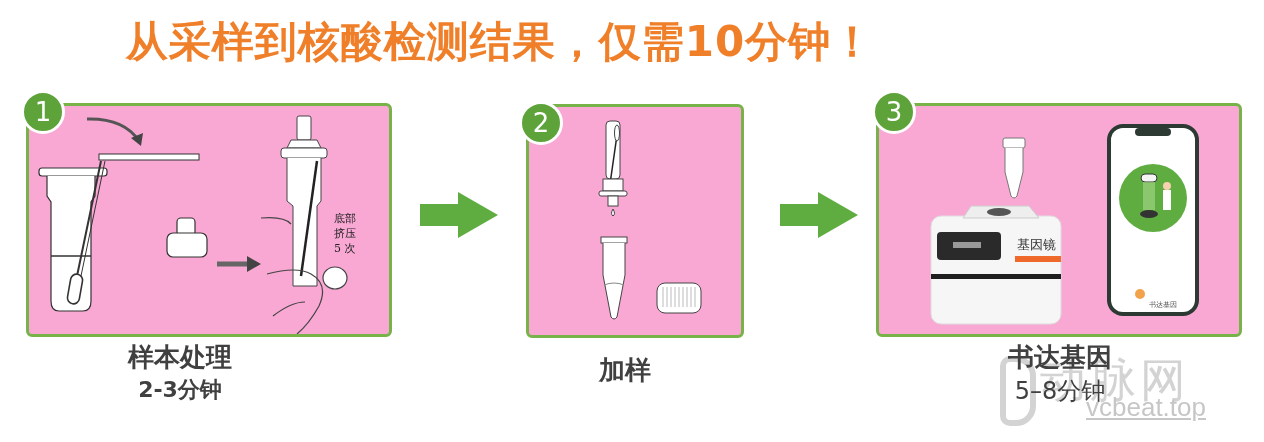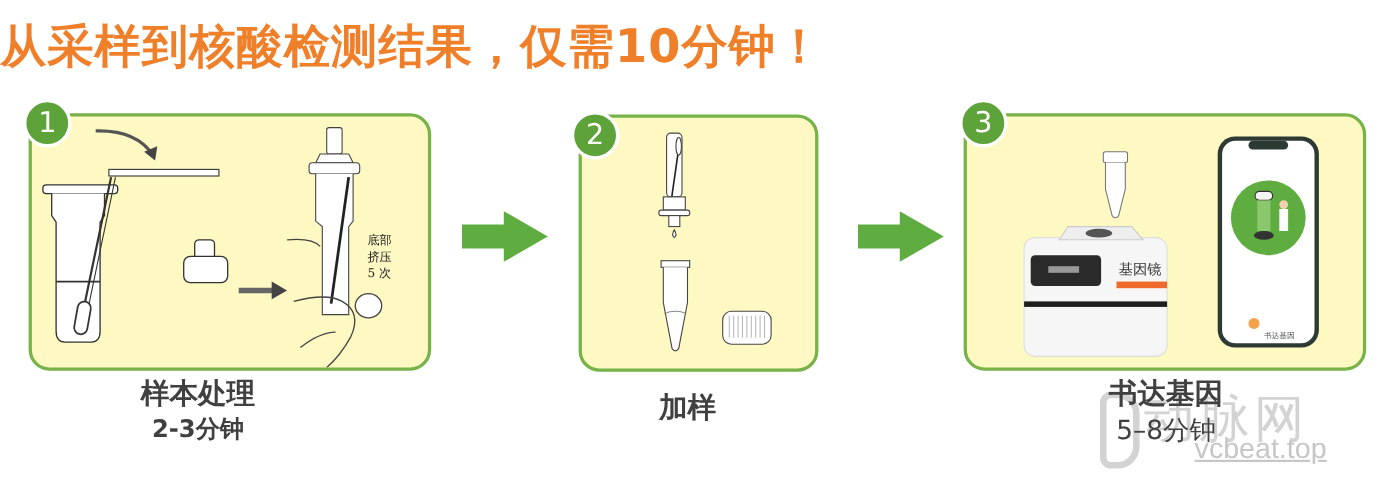--- a/index.html
+++ b/index.html
@@ -4,7 +4,7 @@
 <style>
   html,body{margin:0;padding:0;background:#fff;}
   body{width:1264px;height:442px;position:relative;overflow:hidden;font-family:"DejaVu Sans",sans-serif;}
-  .title{position:absolute;left:0;top:14px;width:1000px;font-size:42px;font-weight:bold;color:#f07f2a;letter-spacing:1px;}
+  .title{position:absolute;left:0;top:14px;width:1000px;text-align:center;font-size:42px;font-weight:bold;color:#f07f2a;letter-spacing:1px;}
   .box{position:absolute;border:3px solid #77b348;border-radius:19px;background:#fef9c3;}
   .badge{position:absolute;width:38px;height:38px;border-radius:50%;background:#5ea33a;color:#fff;font-size:26px;line-height:38px;text-align:center;border:3px solid #fff;}
   .arrow{position:absolute;}

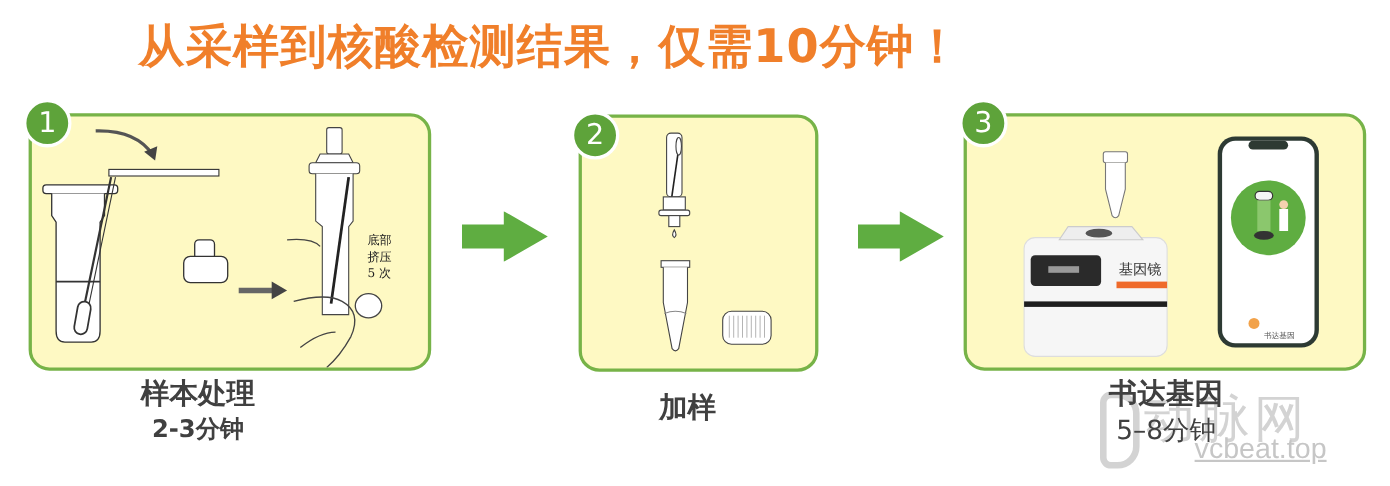--- a/index.html
+++ b/index.html
@@ -5,7 +5,7 @@
   html,body{margin:0;padding:0;background:#fff;}
   body{width:1264px;height:442px;position:relative;overflow:hidden;font-family:"DejaVu Sans",sans-serif;}
   .title{position:absolute;left:0;top:14px;width:1000px;text-align:center;font-size:42px;font-weight:bold;color:#f07f2a;letter-spacing:1px;}
-  .box{position:absolute;border:3px solid #77b348;border-radius:19px;background:#fef9c3;}
+  .box{position:absolute;border:3px solid #77b348;border-radius:6px;background:#f9a8d4;}
   .badge{position:absolute;width:38px;height:38px;border-radius:50%;background:#5ea33a;color:#fff;font-size:26px;line-height:38px;text-align:center;border:3px solid #fff;}
   .arrow{position:absolute;}
   .label{position:absolute;text-align:center;font-weight:bold;color:#404040;}

